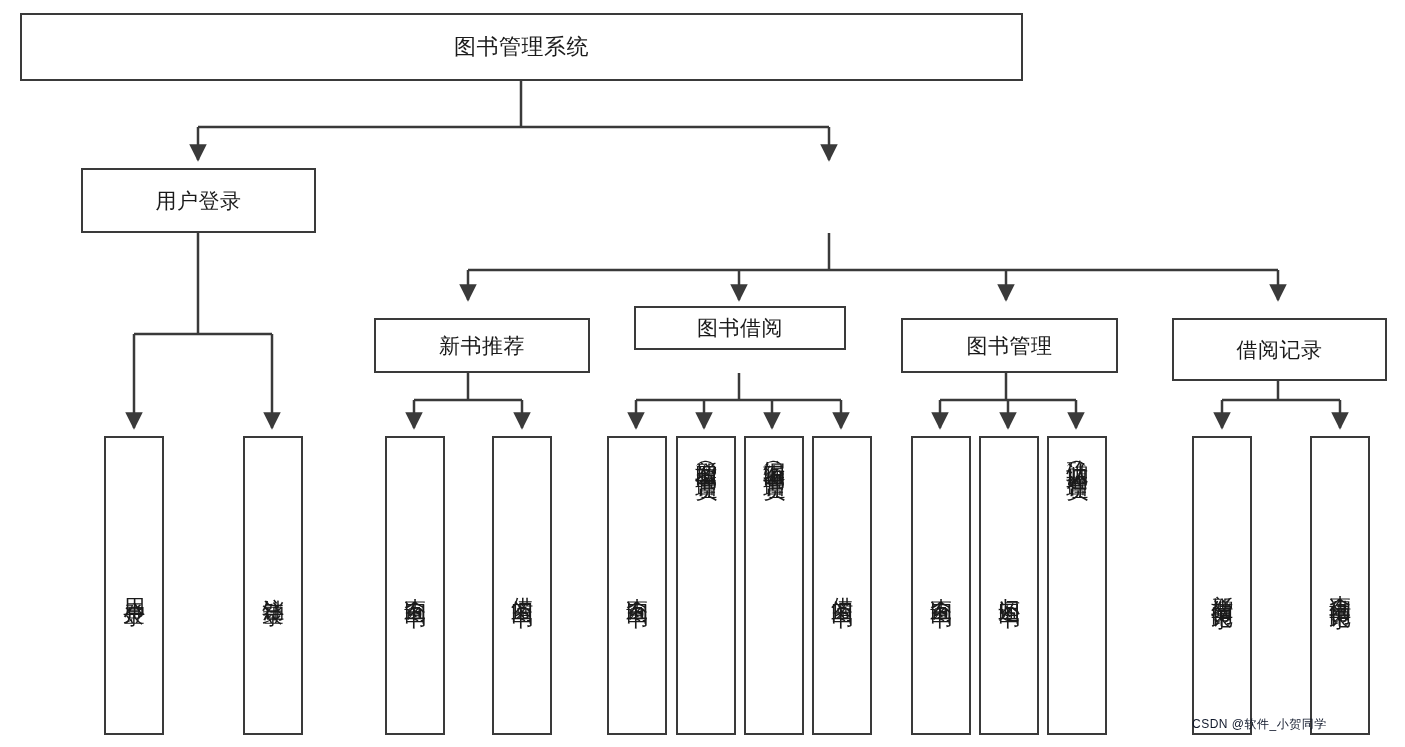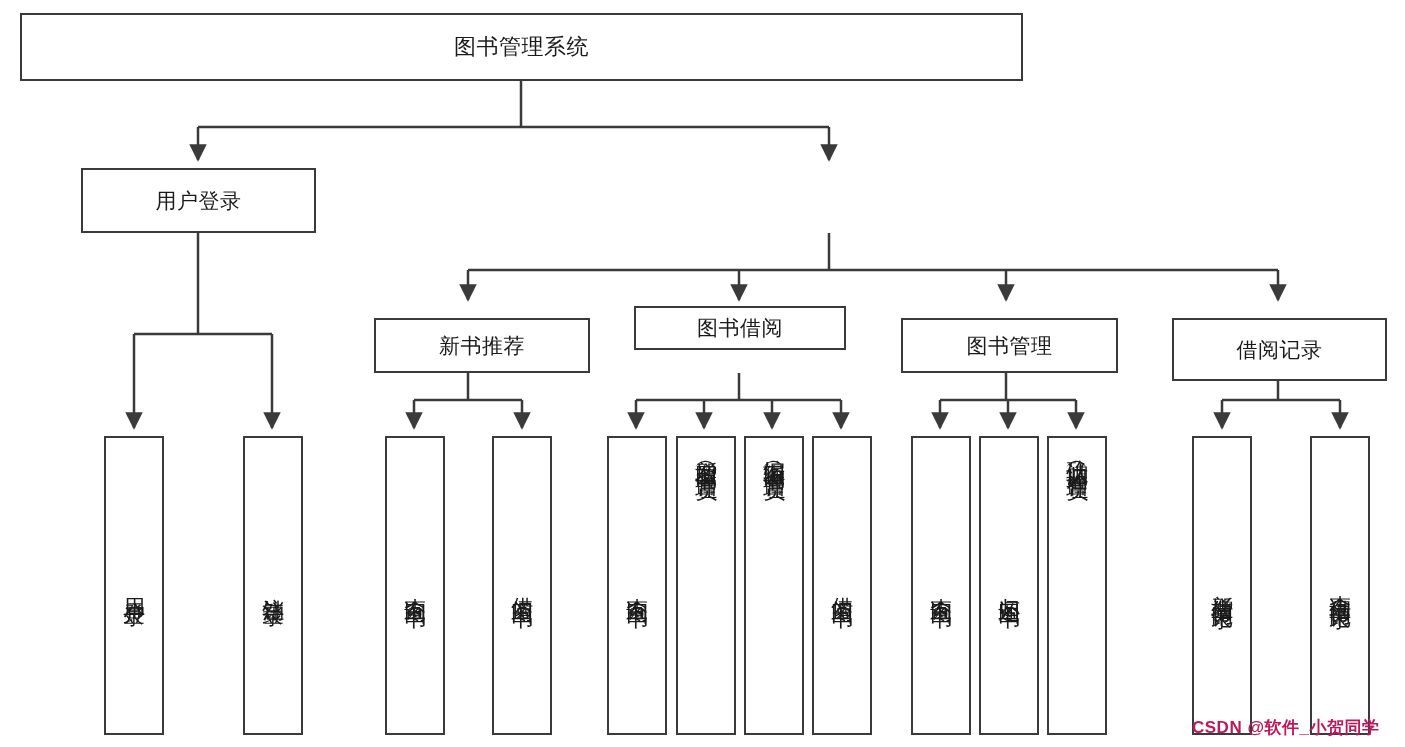--- a/index.html
+++ b/index.html
@@ -65,12 +65,11 @@
   #root-node .label { font-size: 22px; }
   .watermark {
     position: absolute;
-    color: #be185d;
-    font-size: 17px;
+    color: #0f172a;
+    font-size: 12px;
     letter-spacing: 0.5px;
     white-space: nowrap;
     user-select: none;
-    font-weight: bold;
   }
 </style>
 </head>

